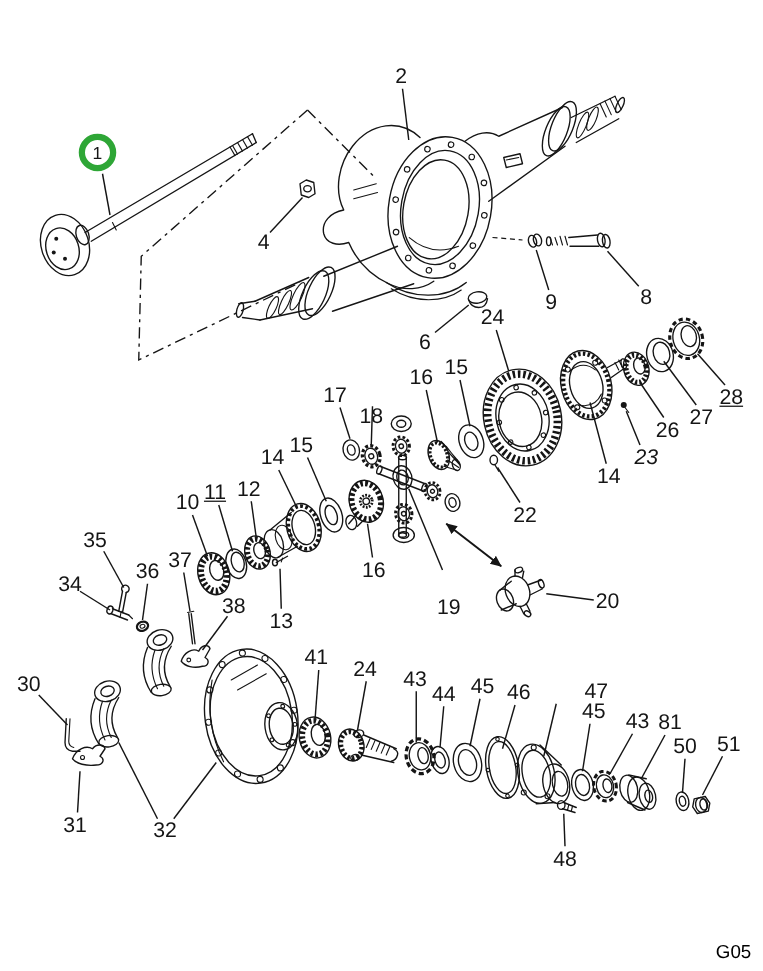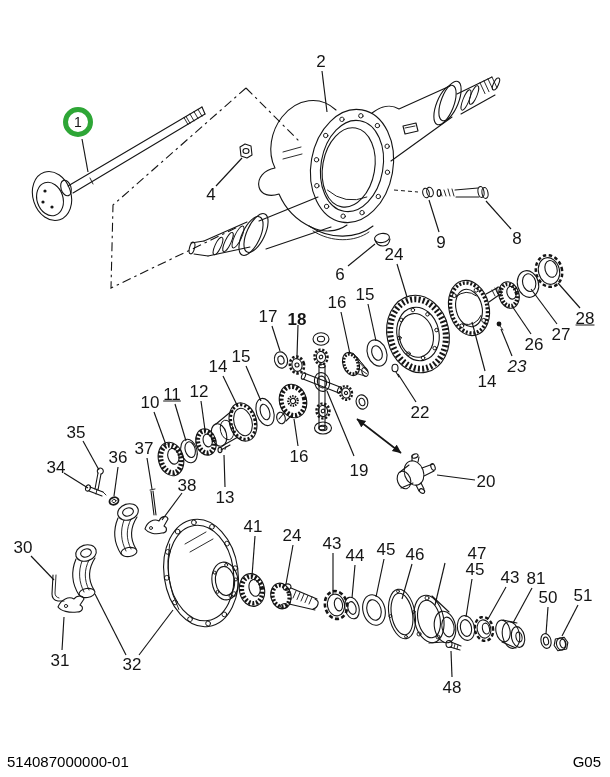--- a/index.html
+++ b/index.html
@@ -545,7 +545,7 @@
       <div class="callout" style="left: 337px; top: 302px;">16</div>
       <div class="callout" style="left: 365px; top: 294px;">15</div>
       <div class="callout" style="left: 268px; top: 316px;">17</div>
-      <div class="callout" style="left: 297px; top: 319px; font-weight: bold;">18</div>
+      <div class="callout" style="left: 297px; top: 333px;">18</div>
       <div class="callout" style="left: 218px; top: 366px;">14</div>
       <div class="callout" style="left: 241px; top: 356px;">15</div>
       <div class="callout" style="left: 199px; top: 391px;">12</div>

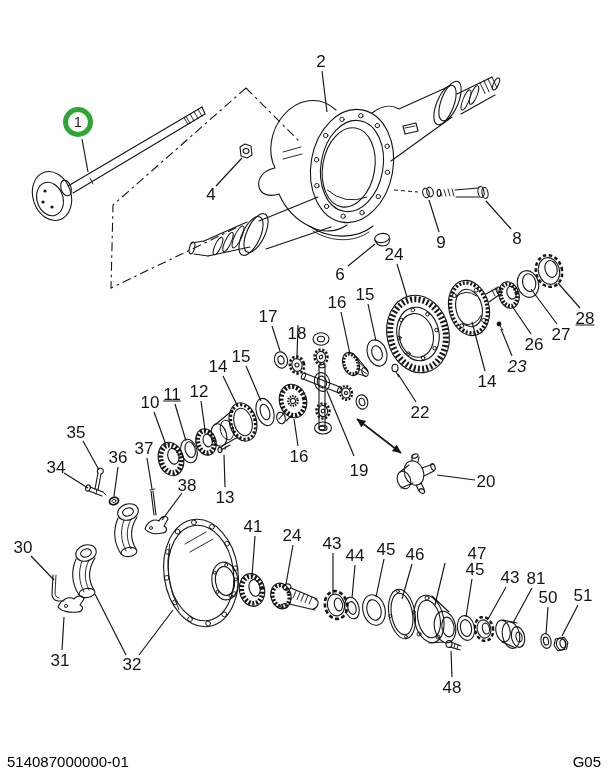--- a/index.html
+++ b/index.html
@@ -555,7 +555,7 @@
       <div class="callout" style="left: 187px; top: 485px;">38</div>
       <div class="callout" style="left: 225px; top: 497px;">13</div>
       <div class="callout" style="left: 299px; top: 456px;">16</div>
-      <div class="callout" style="left: 359px; top: 470px; text-align: center;">19</div>
+      <div class="callout" style="left: 359px; top: 486px; text-align: center;">19</div>
       <div class="callout" style="left: 486px; top: 481px;">20</div>
       <div class="callout" style="left: 420px; top: 412px;">22</div>
       <div class="callout" style="left: 517px; top: 366px; font-style: italic;">23</div>

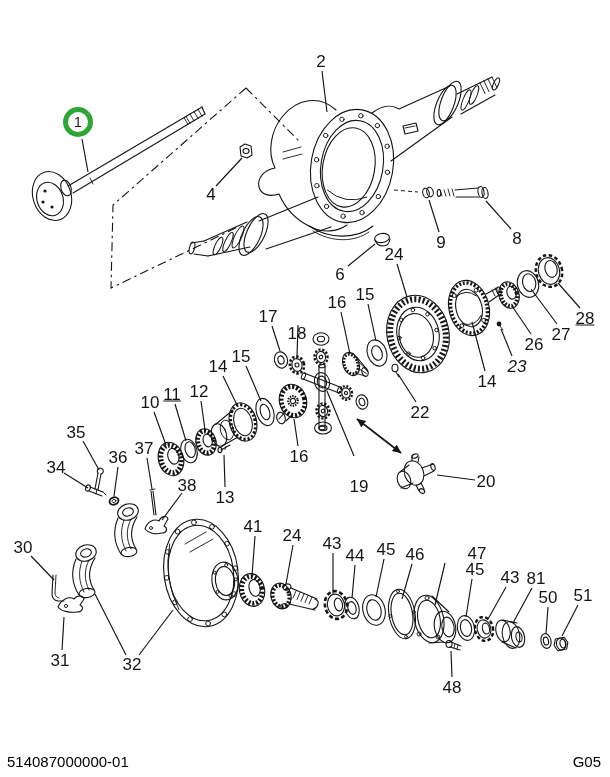--- a/index.html
+++ b/index.html
@@ -584,7 +584,6 @@
       <div class="callout" style="left: 118px; top: 457px;">36</div>
     </div>
 
-  <div class="footer-text left">514087000000-01</div>
   <div class="footer-text right">G05</div>
 </div>
 

